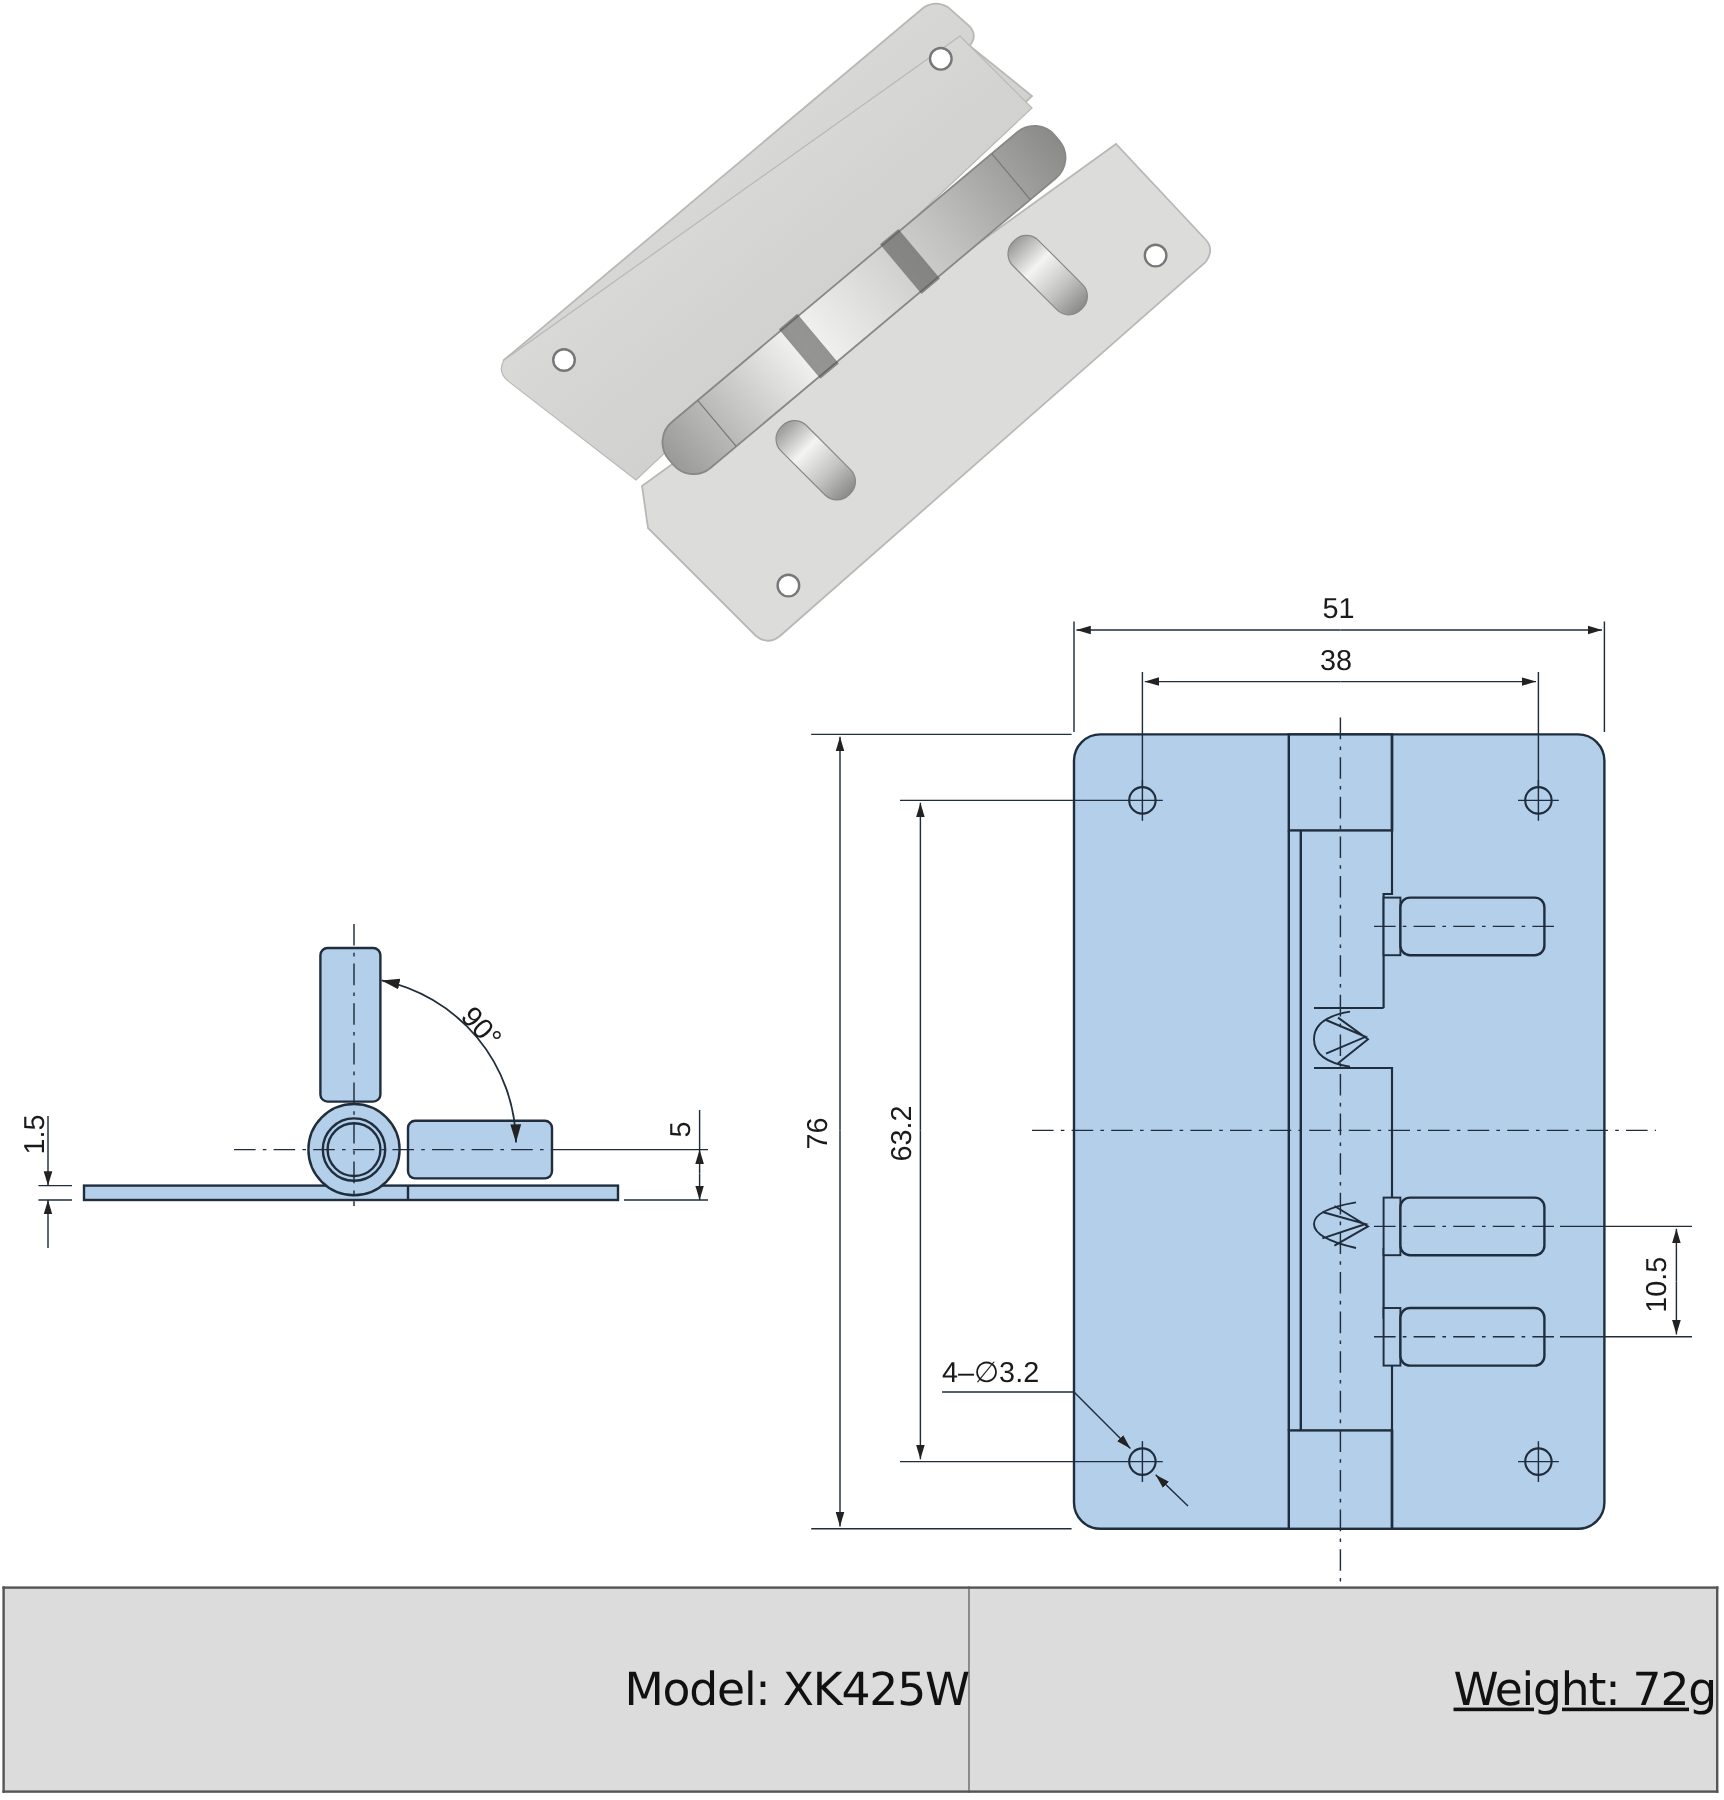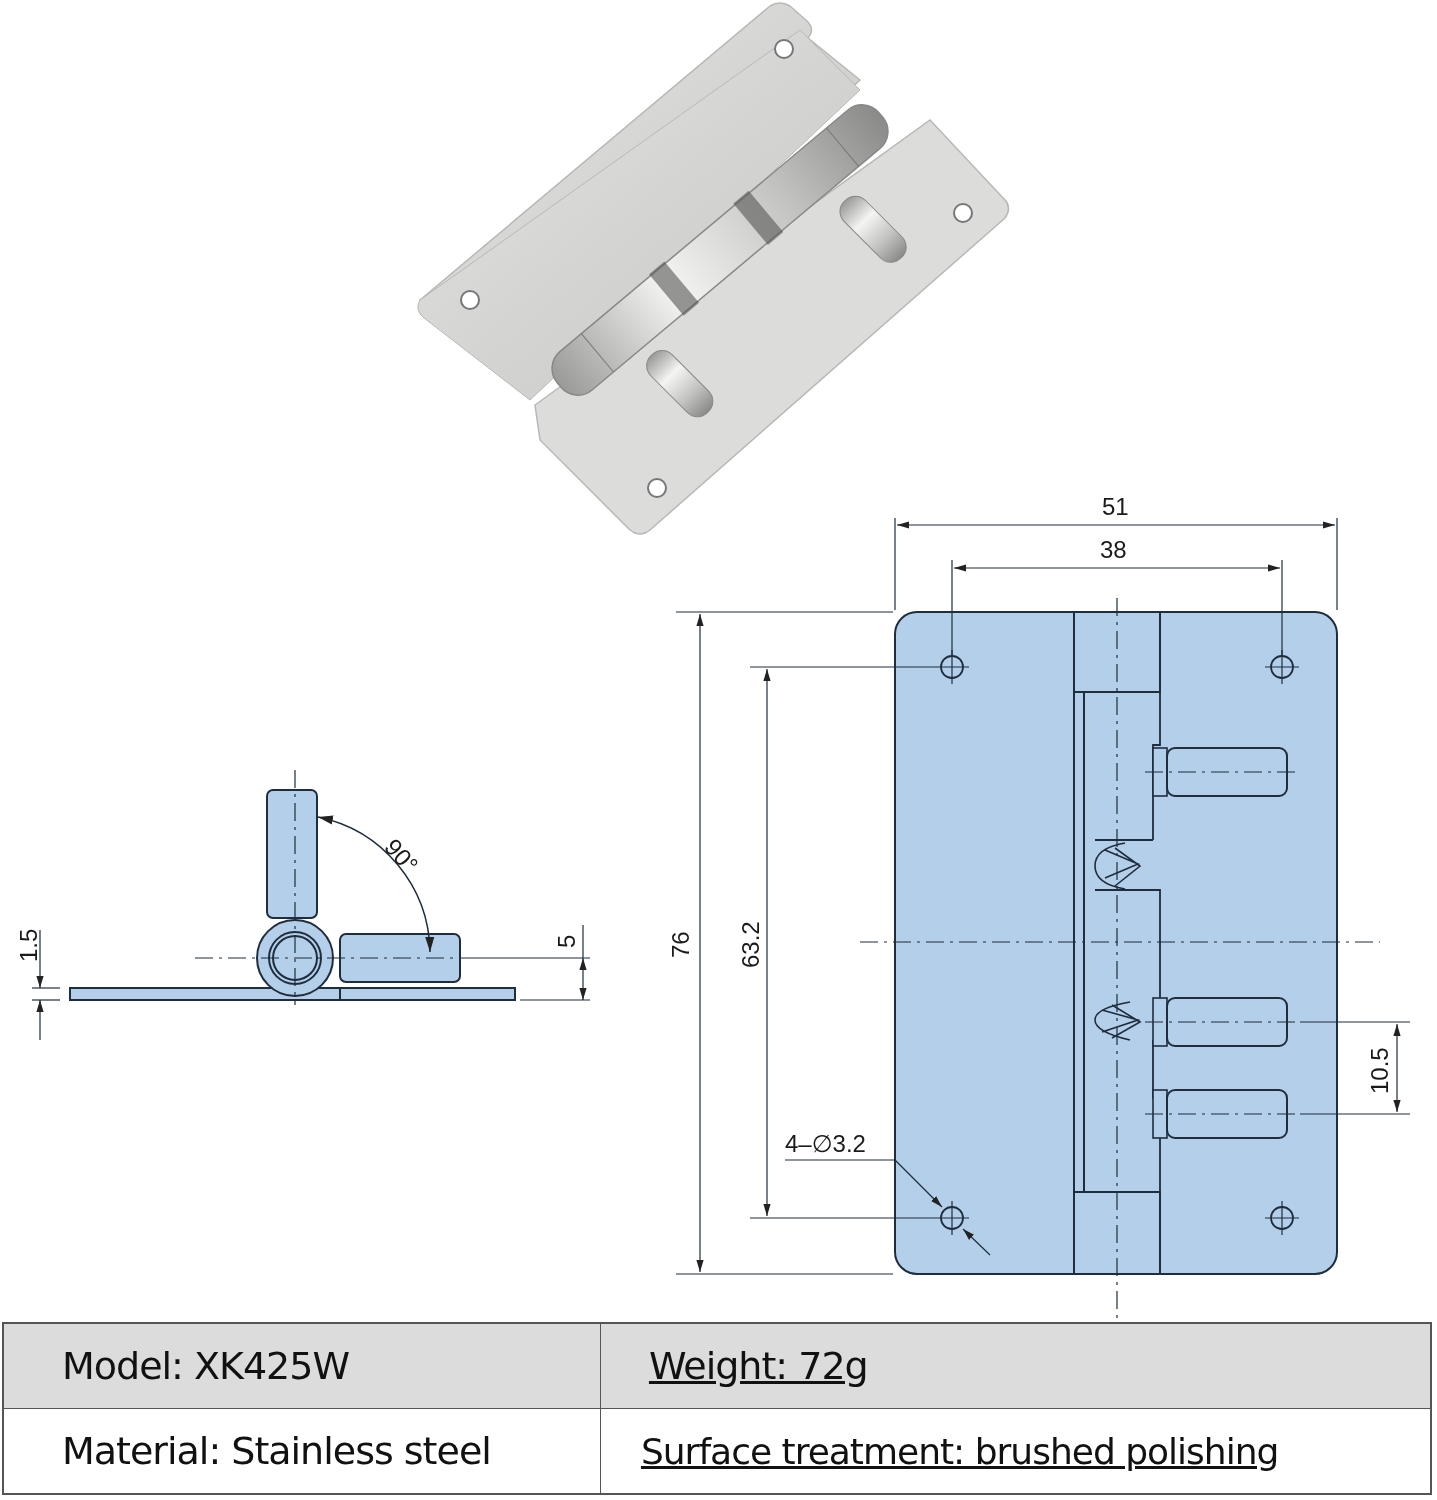--- a/index.html
+++ b/index.html
@@ -6,7 +6,7 @@
   body{width:1437px;height:1500px;position:relative;overflow:hidden;font-family:"Liberation Sans",sans-serif;}
   #drawing{position:absolute;left:0;top:0;}
   .dim{font-family:"Liberation Sans",sans-serif;font-size:24px;fill:#1a1a1a;}
-  .spec-table{position:absolute;left:2px;top:1322px;width:1430px;height:172px;border:2px solid #555;border-collapse:collapse;}
+  .spec-table{position:absolute;left:2px;top:1322px;width:1430px;height:172px;border:2px solid #555;border-collapse:collapse;text-align:right;}
   .spec-table td{border:1.5px solid #555;padding:0 0 0 58px;font-family:"DejaVu Sans",sans-serif;font-size:38px;color:#111;letter-spacing:-1px;vertical-align:middle;}
   .spec-table tr.r1 td{background:#dcdcdc;height:84px;}
   .spec-table tr.r2 td{background:#ffffff;height:84px;}

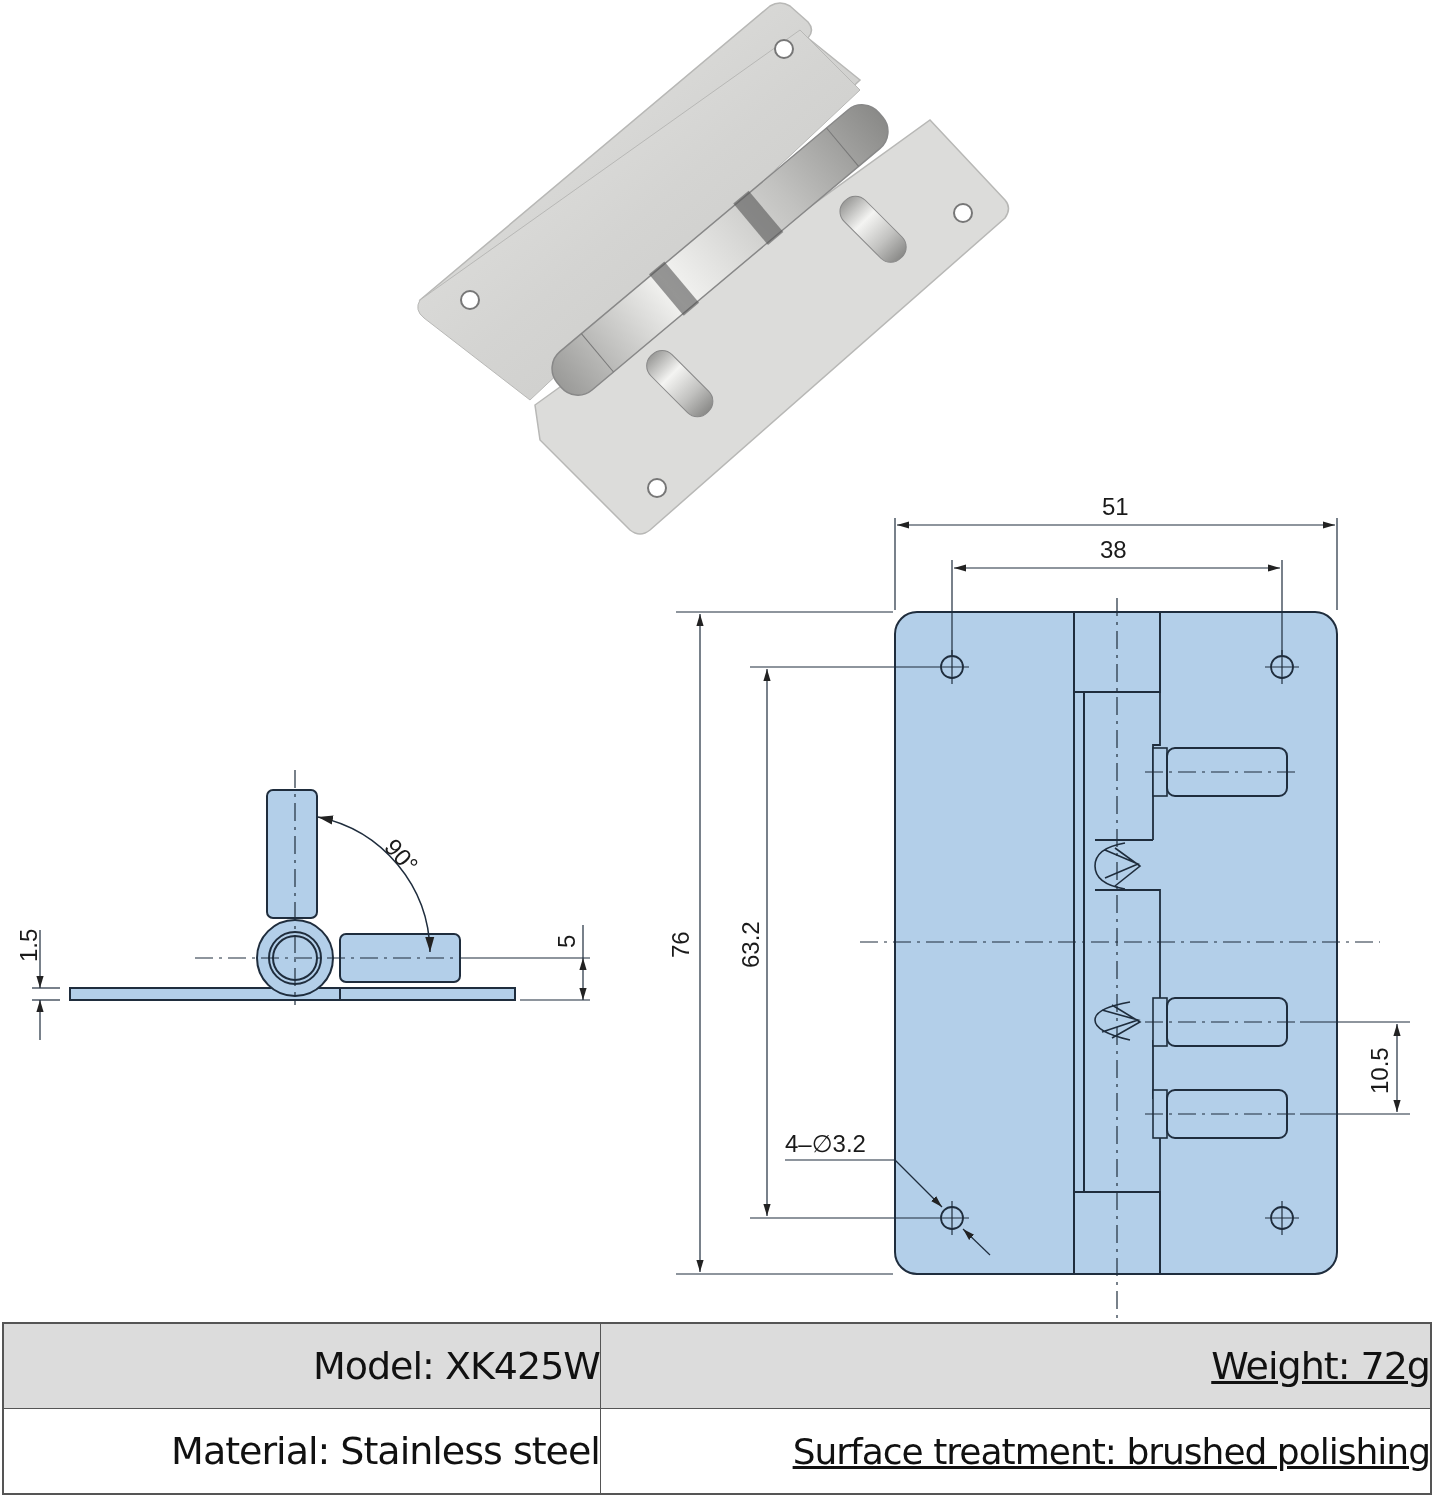--- a/index.html
+++ b/index.html
@@ -178,10 +178,6 @@
     <td class="c1">Model: XK425W</td>
     <td class="c2">Weight: 72g</td>
   </tr>
-  <tr class="r2">
-    <td class="c1">Material: Stainless steel</td>
-    <td class="c2">Surface treatment: brushed polishing</td>
-  </tr>
 </tbody>
   </table>
 

